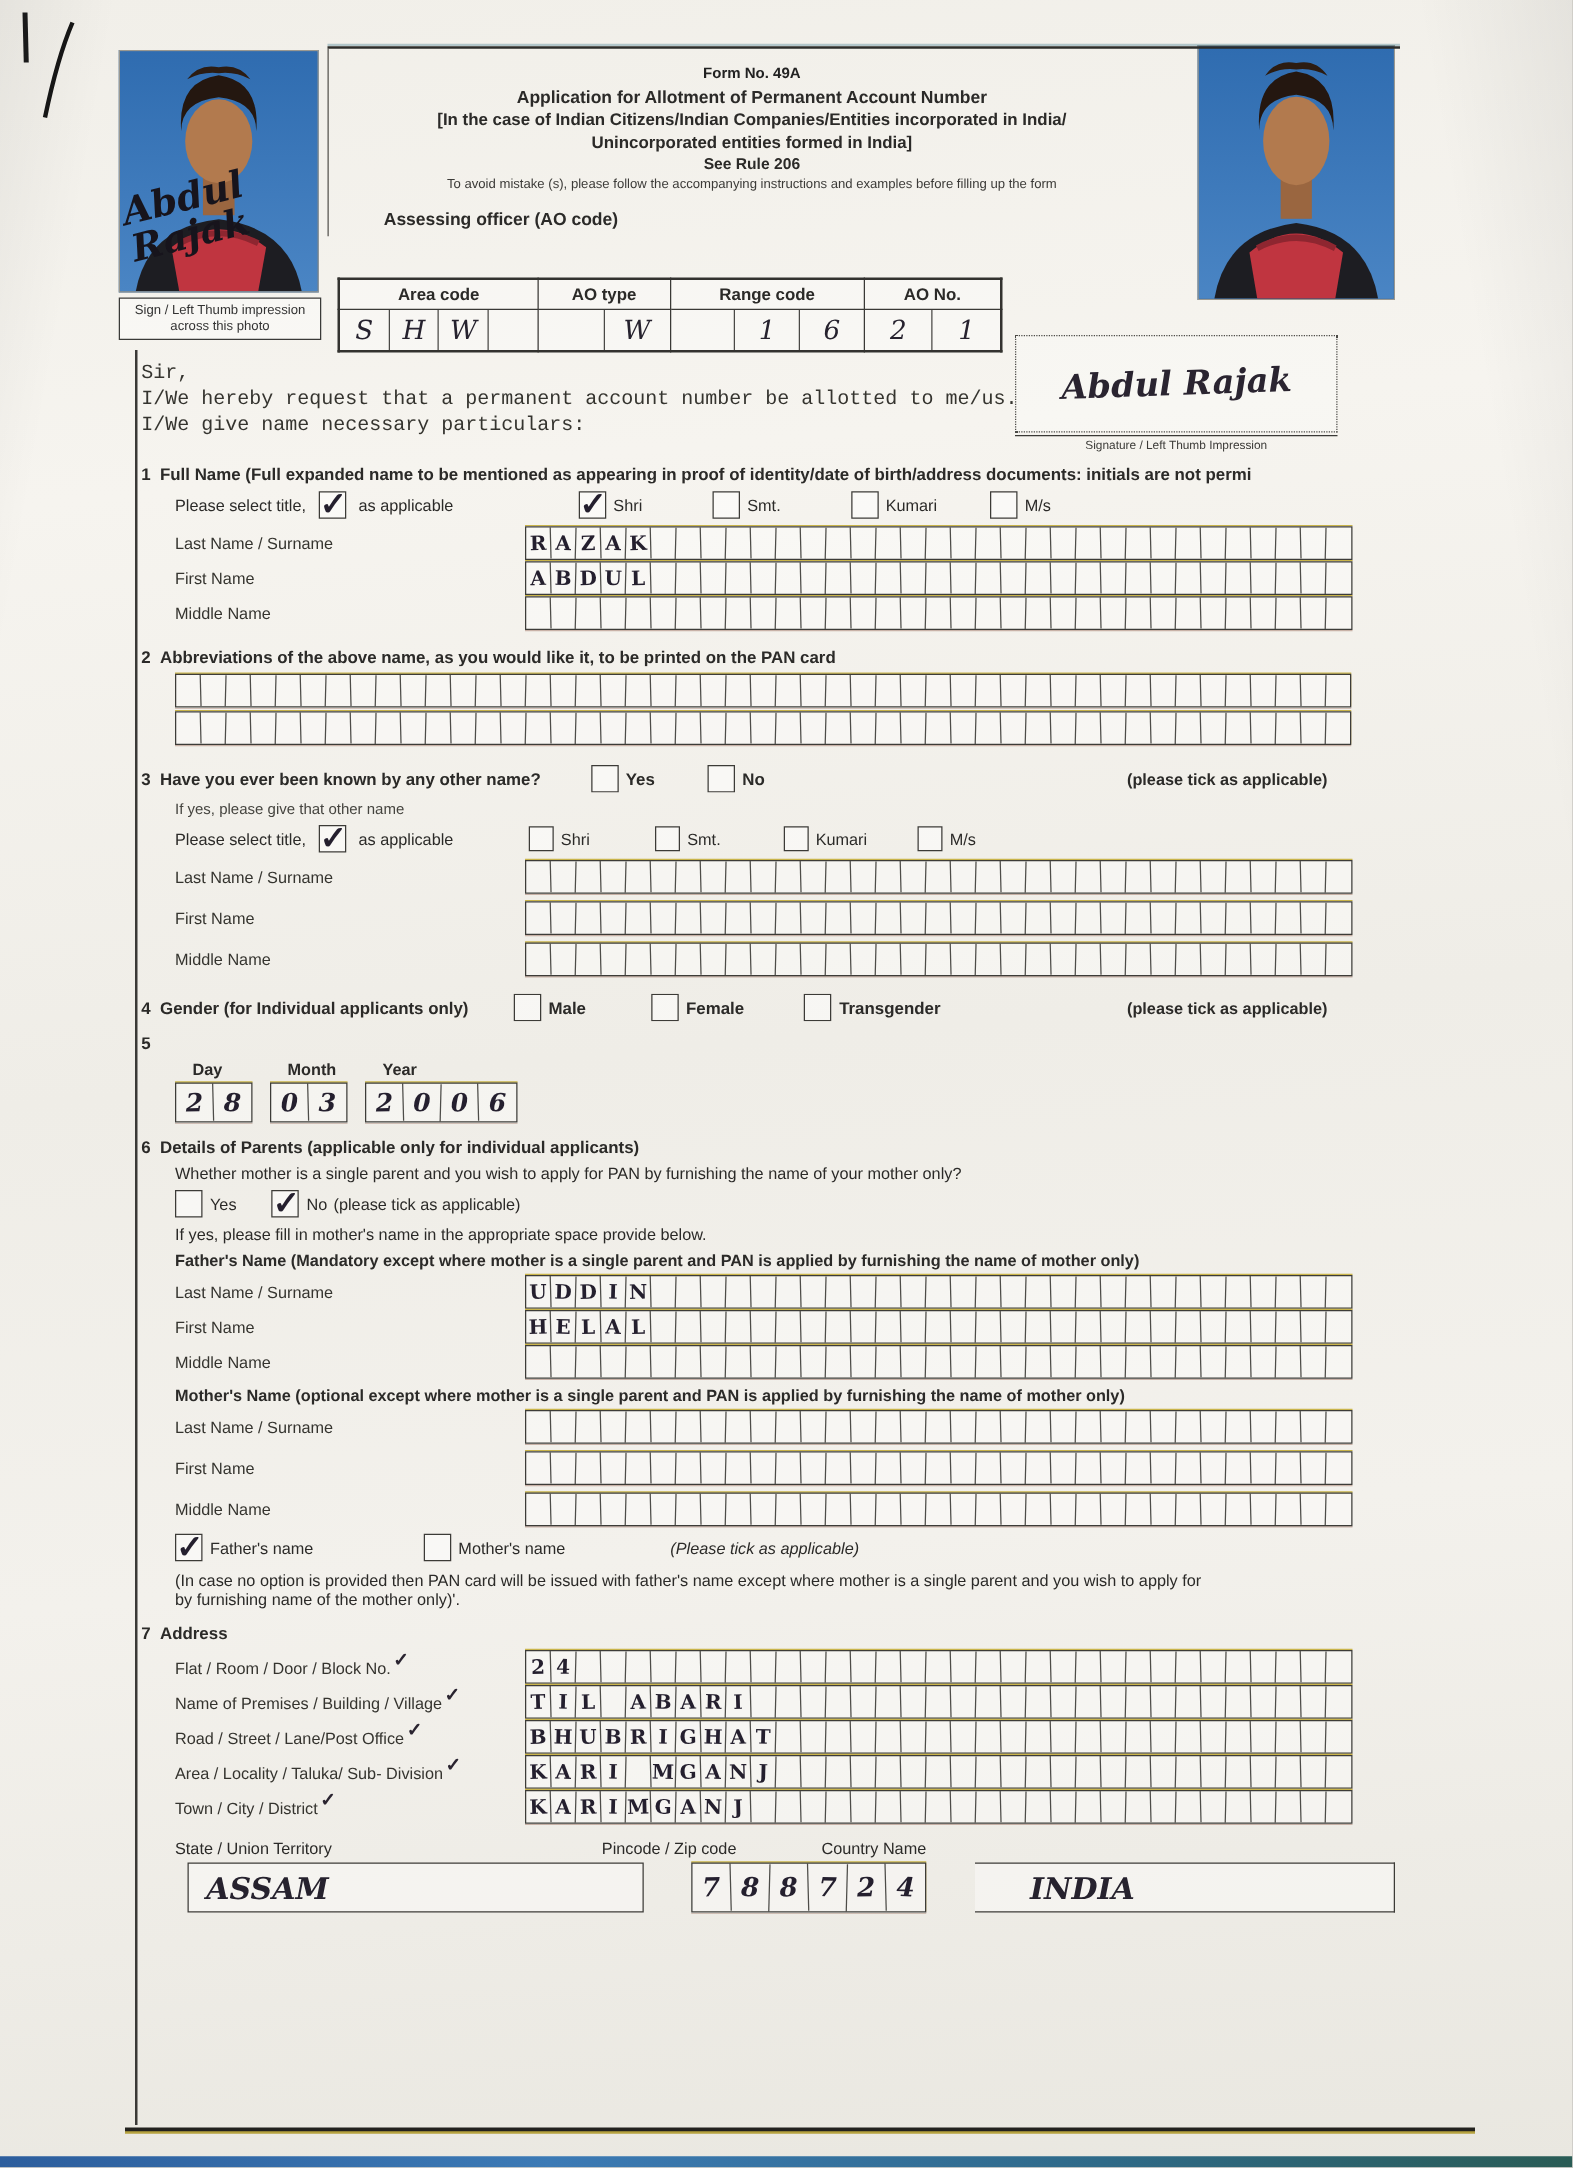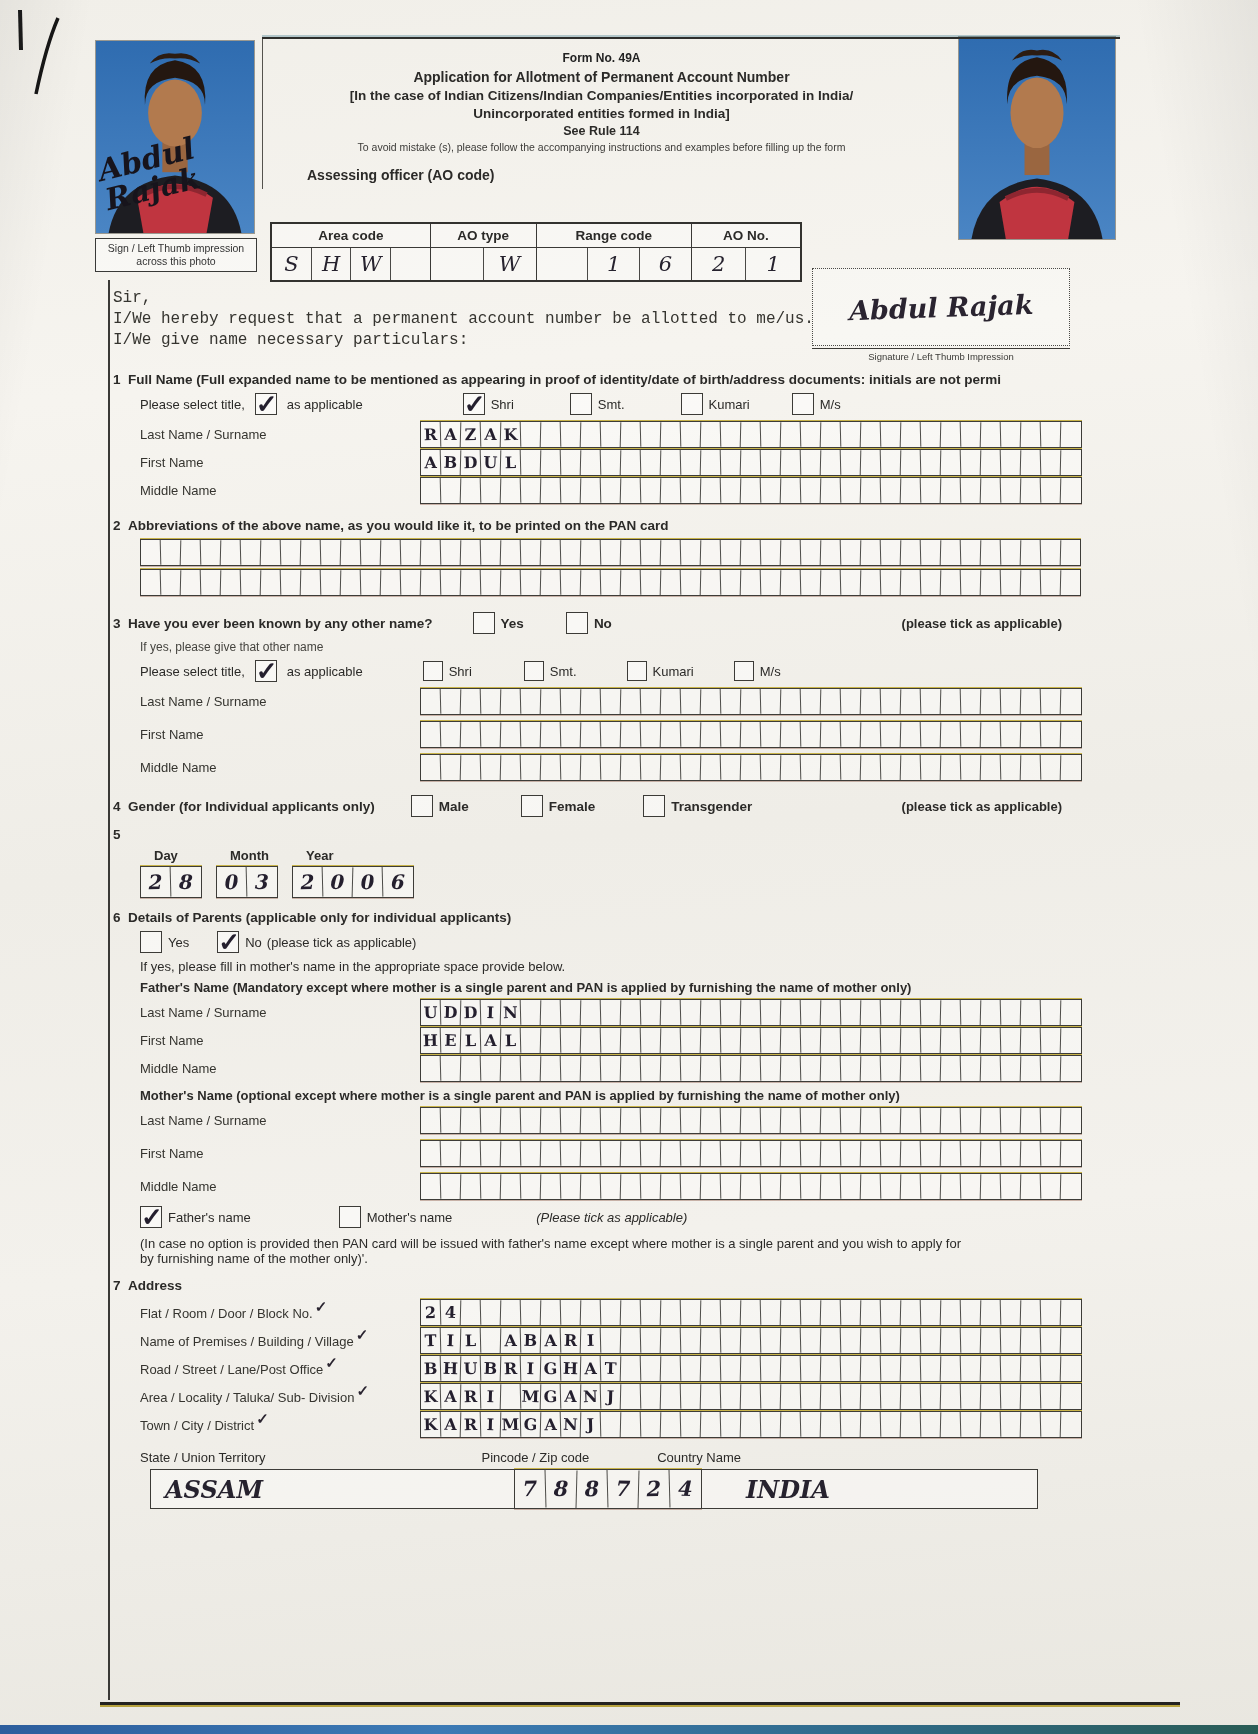--- a/index.html
+++ b/index.html
@@ -165,7 +165,7 @@
     <div class="h-title">Application for Allotment of Permanent Account Number</div>
     <div class="h-br">[In the case of Indian Citizens/Indian Companies/Entities incorporated in India/</div>
     <div class="h-br">Unincorporated entities formed in India]</div>
-    <div class="h-rule">See Rule 114</div>
+    <div class="h-rule">See Rule 206</div>
     <div class="h-note">To avoid mistake (s), please follow the accompanying instructions and examples before filling up the form</div>
     <div class="ao-label">Assessing officer (AO code)</div>
   </div>

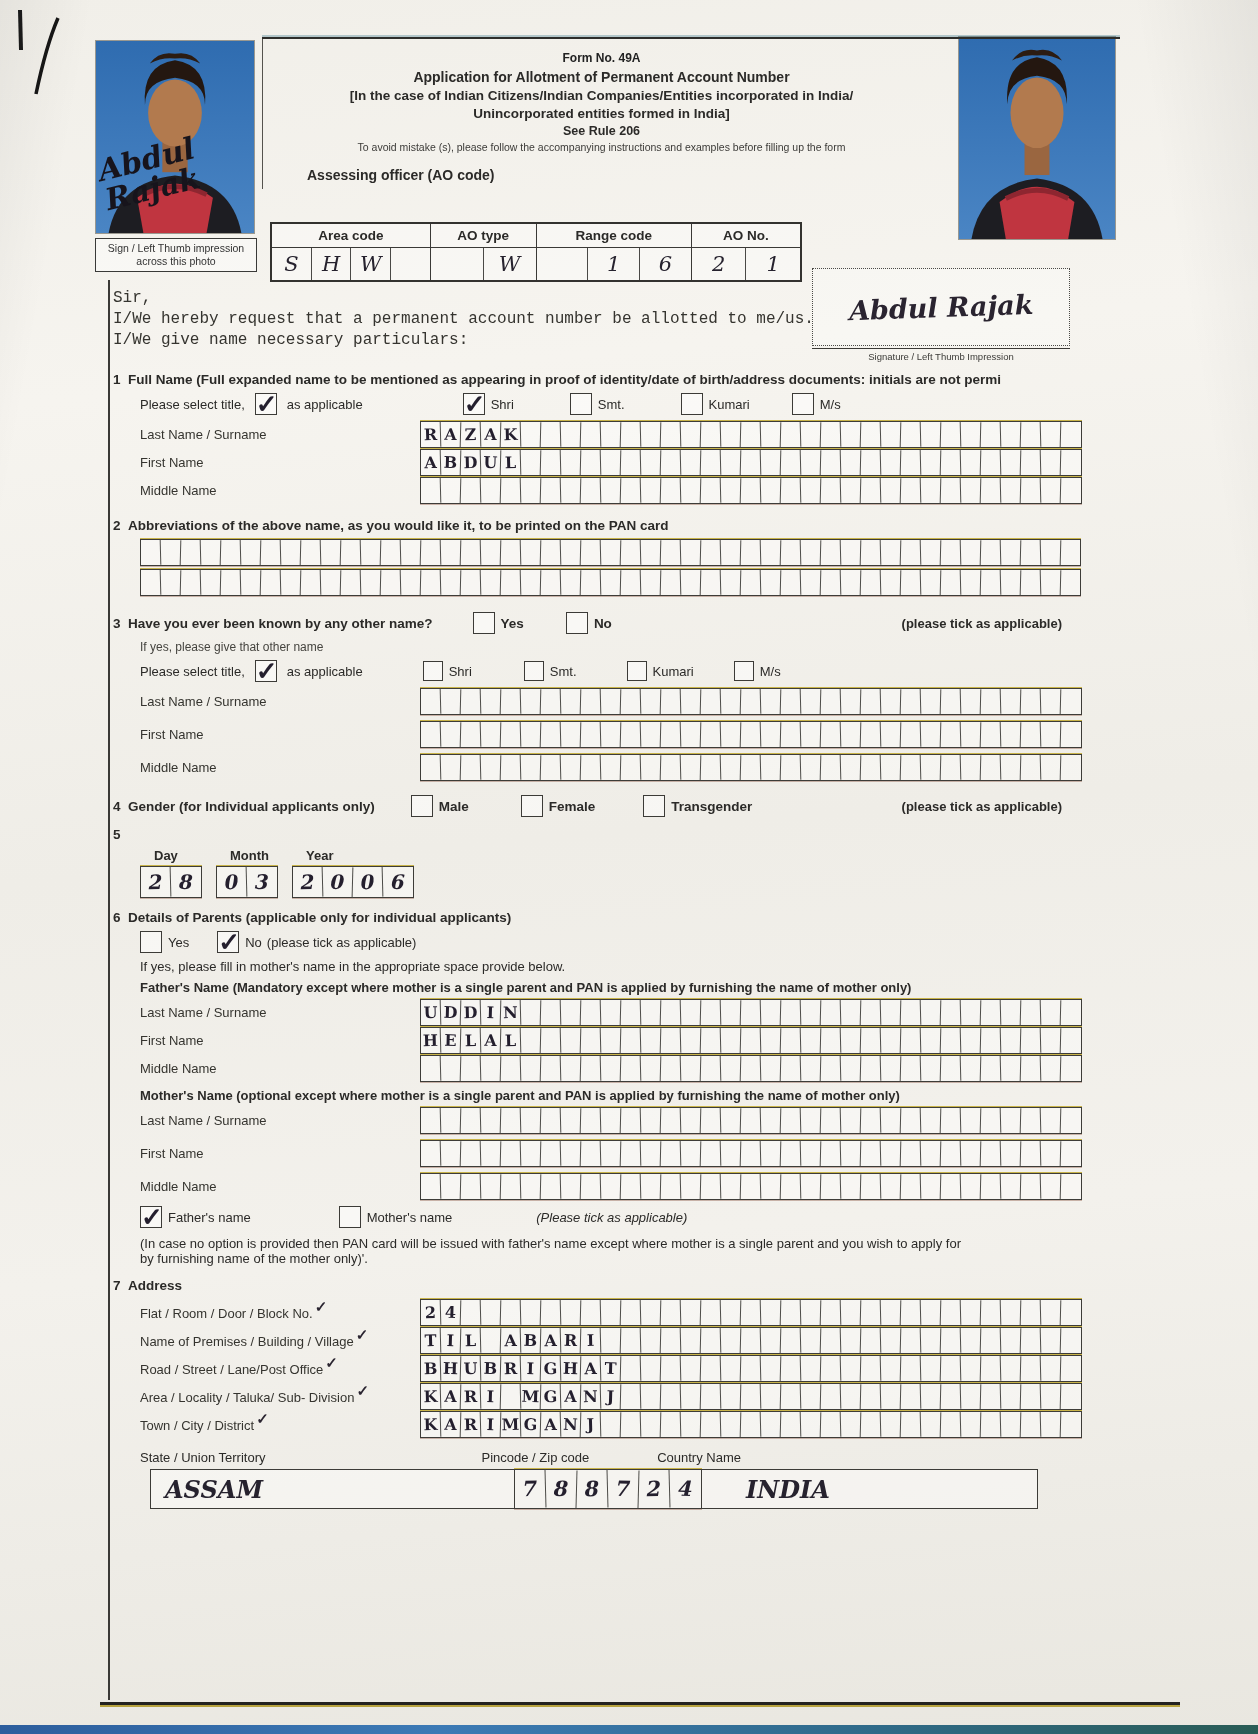--- a/index.html
+++ b/index.html
@@ -647,6 +647,7 @@
       <span class="sec-no">6</span>
       <span>Details of Parents (applicable only for individual applicants)</span>
     </div>
+    <div class="plain-line indent">Whether mother is a single parent and you wish to apply for PAN by furnishing the name of your mother only?</div>
     <div class="cbrow indent">
       <span class="cb"></span>
       <span class="cblabel">Yes</span>

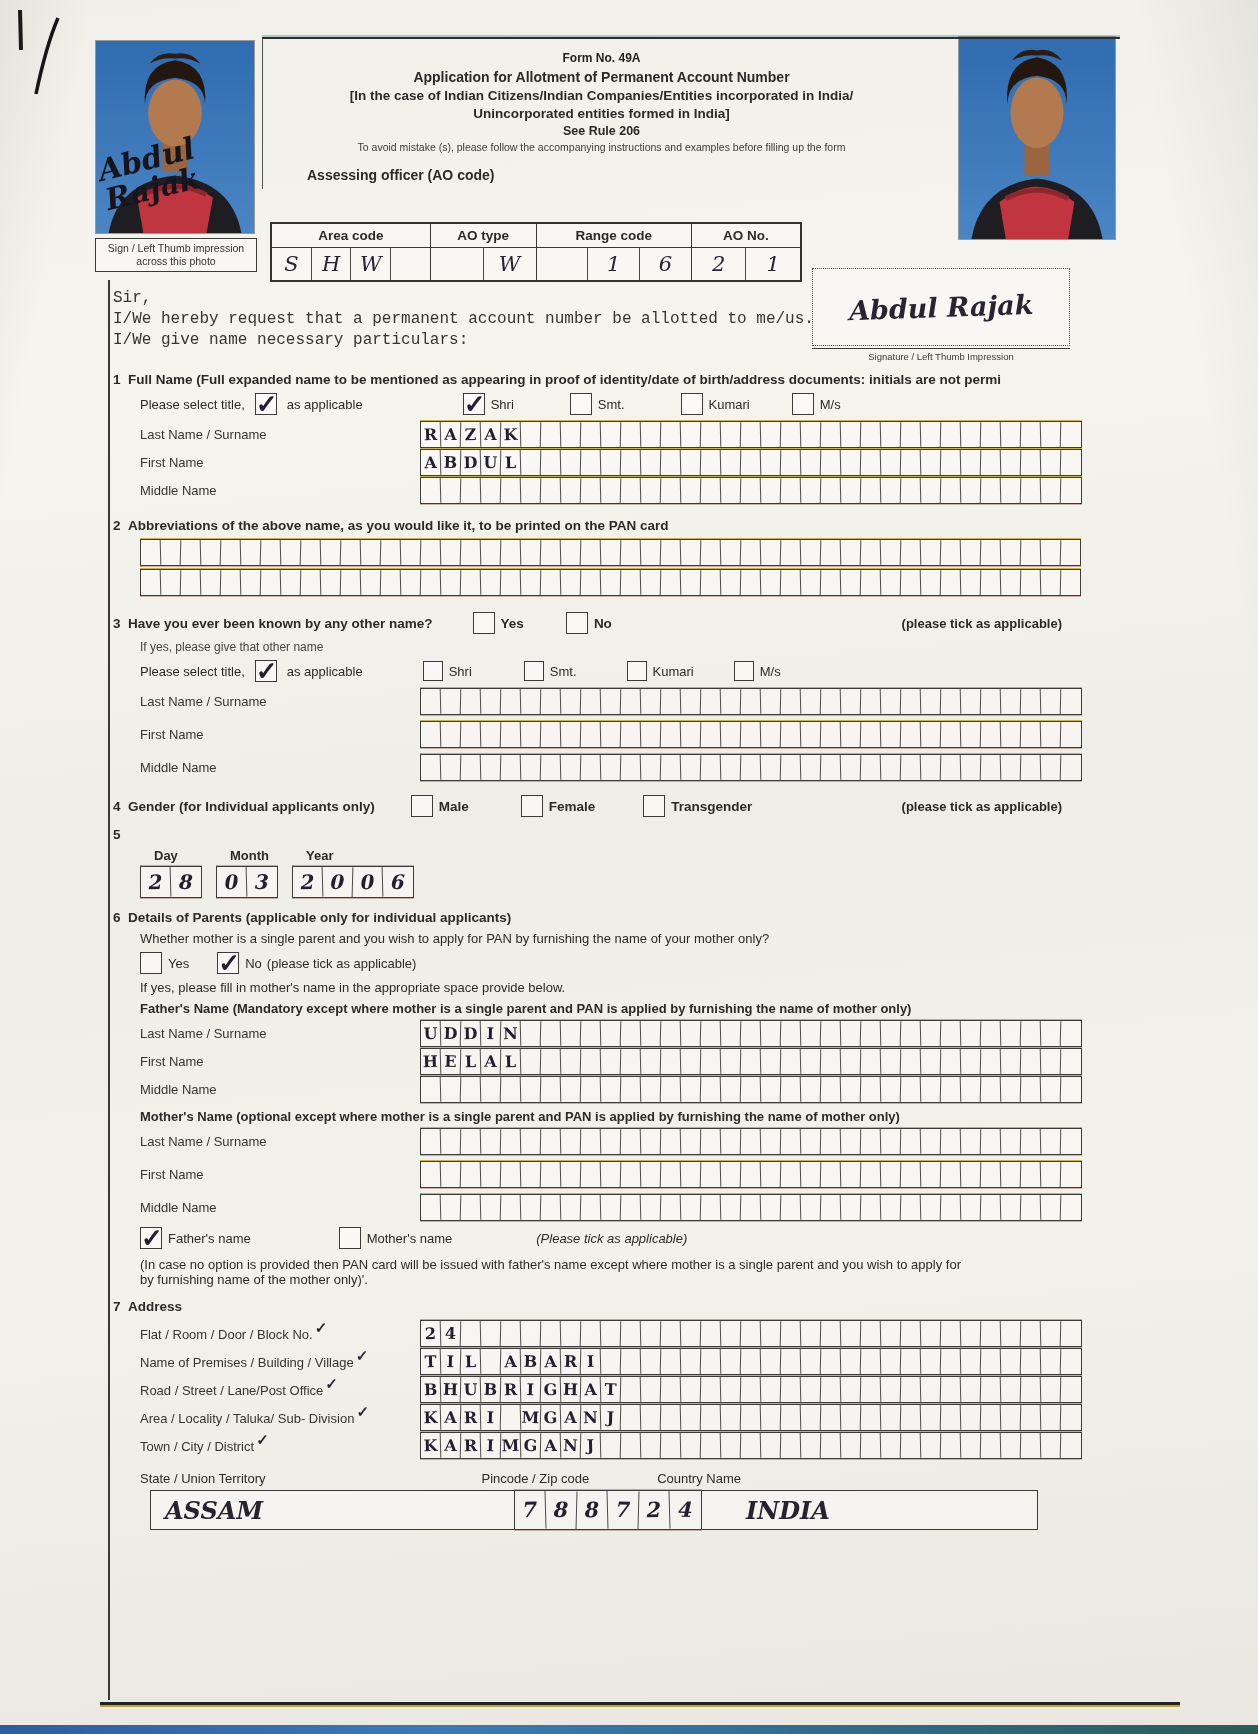--- a/index.html
+++ b/index.html
@@ -97,7 +97,7 @@
   .residence { font-weight:bold; font-size:13px; text-decoration:underline; margin:4px 0 6px 0; }
 
   .addr-labels { display:flex; font-size:13px; margin-top:12px; }
-  .addr-strip { display:flex; margin:4px 0 0 50px; }
+  .addr-strip { display:flex; margin:4px 0 0 50px;gap:39px; }
   .box { border:1.5px solid #3c3b37; height:40px; background:rgba(255,255,255,0.4); display:flex; align-items:center; }
   .state-box { width:365px; padding-left:14px; }
   .country-box { width:336px; border-left:none; padding-left:44px; }

